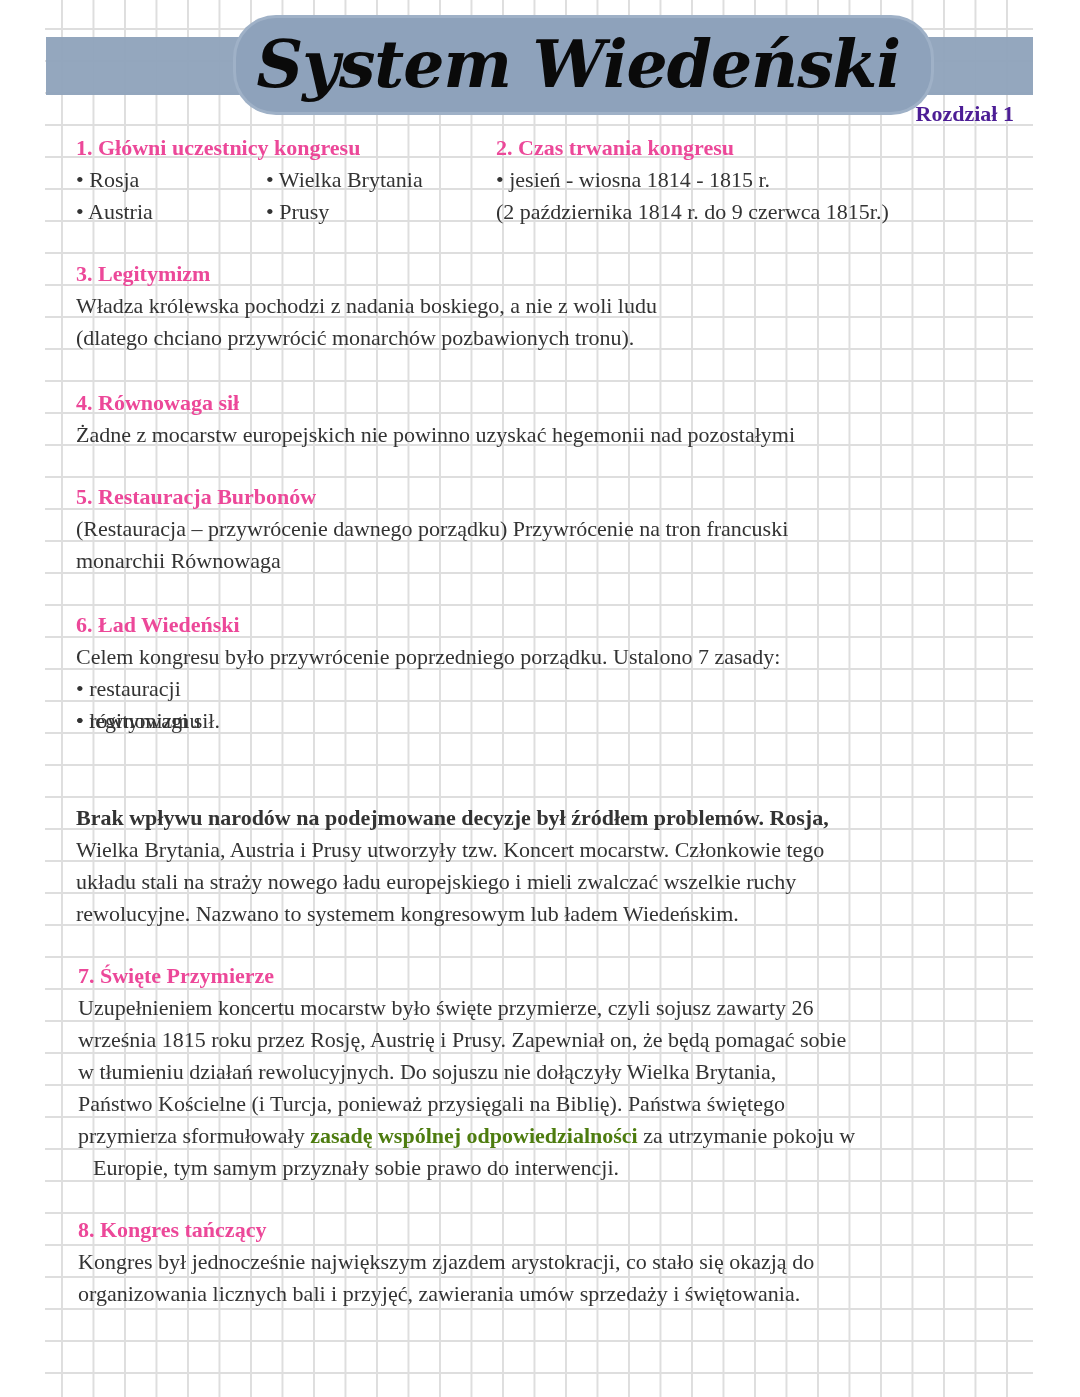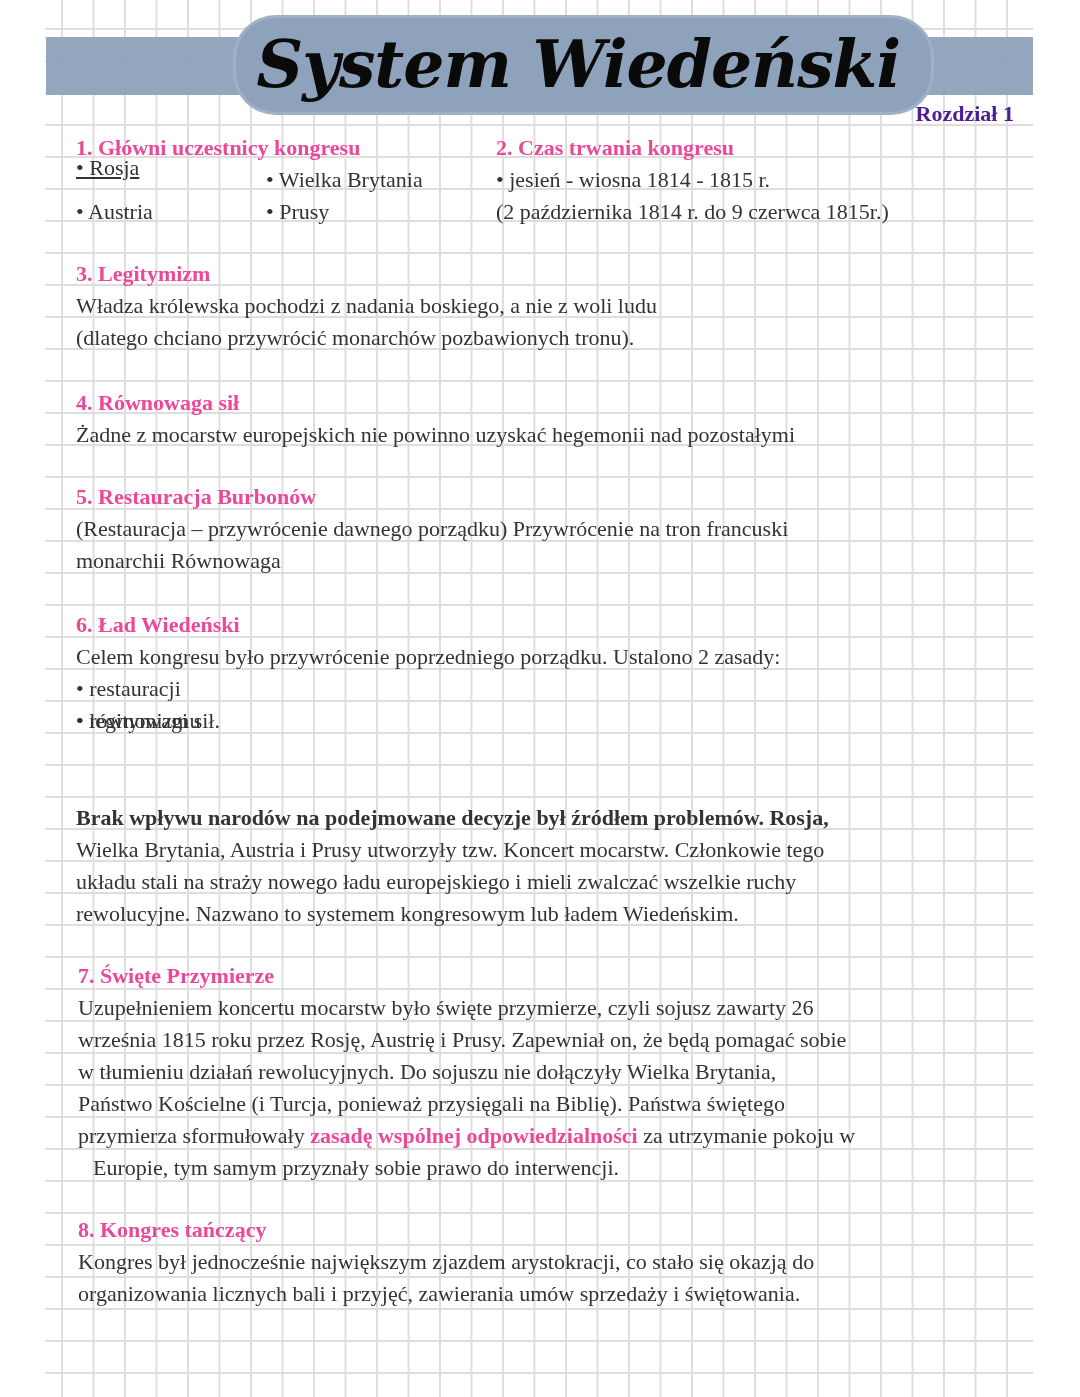--- a/index.html
+++ b/index.html
@@ -75,7 +75,7 @@
 <div class="content">
 
   <div class="h" style="left:76px; top:132px;">1. Główni uczestnicy kongresu</div>
-  <div class="p" style="left:76px; top:152px;text-decoration:underline;">• Rosja</div>
+  <div class="p" style="left:76px; top:164px;">• Rosja</div>
   <div class="p" style="left:266px; top:164px;">• Wielka Brytania</div>
   <div class="p" style="left:76px; top:196px;">• Austria</div>
   <div class="p" style="left:266px; top:196px;">• Prusy</div>

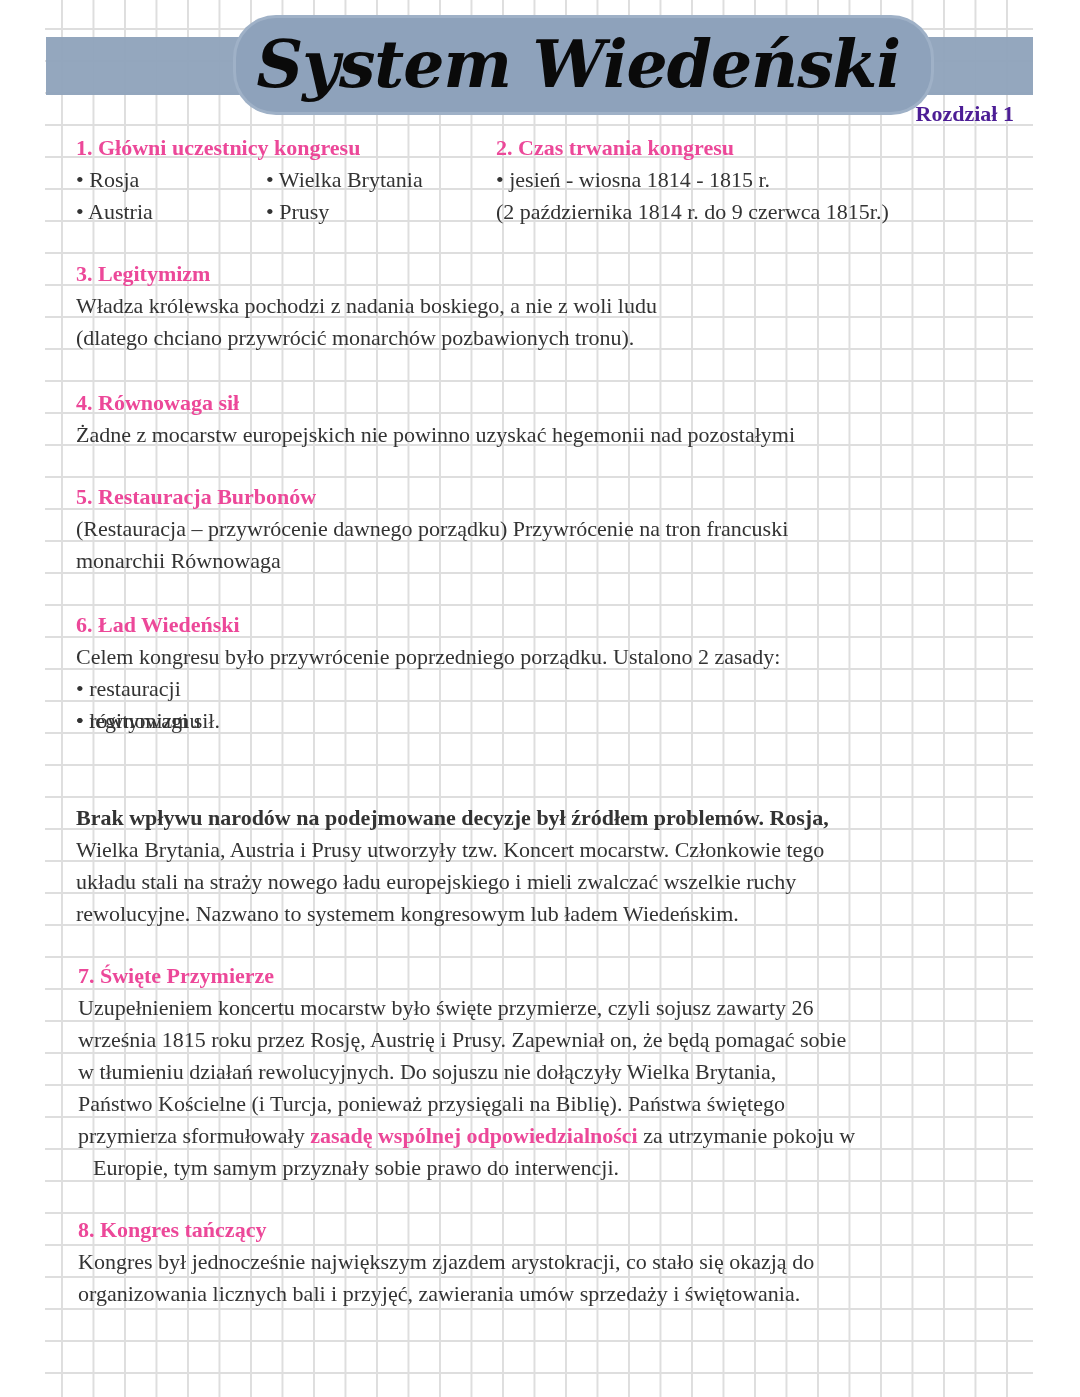--- a/index.html
+++ b/index.html
@@ -96,7 +96,7 @@
   <div class="p" style="left:76px; top:545px;">monarchii Równowaga</div>
 
   <div class="h" style="left:76px; top:609px;">6. Ład Wiedeński</div>
-  <div class="p" style="left:76px; top:641px;">Celem kongresu było przywrócenie poprzedniego porządku. Ustalono 2 zasady:</div>
+  <div class="p" style="left:76px; top:641px;">Celem kongresu było przywrócenie poprzedniego porządku. Ustalono 7 zasady:</div>
   <div class="p" style="left:76px; top:673px;">• restauracji</div>
   <div class="p" style="left:76px; top:705px;">• legitymizmu</div>
   <div class="p" style="left:76px; top:705px;">• równowagi sił.</div>

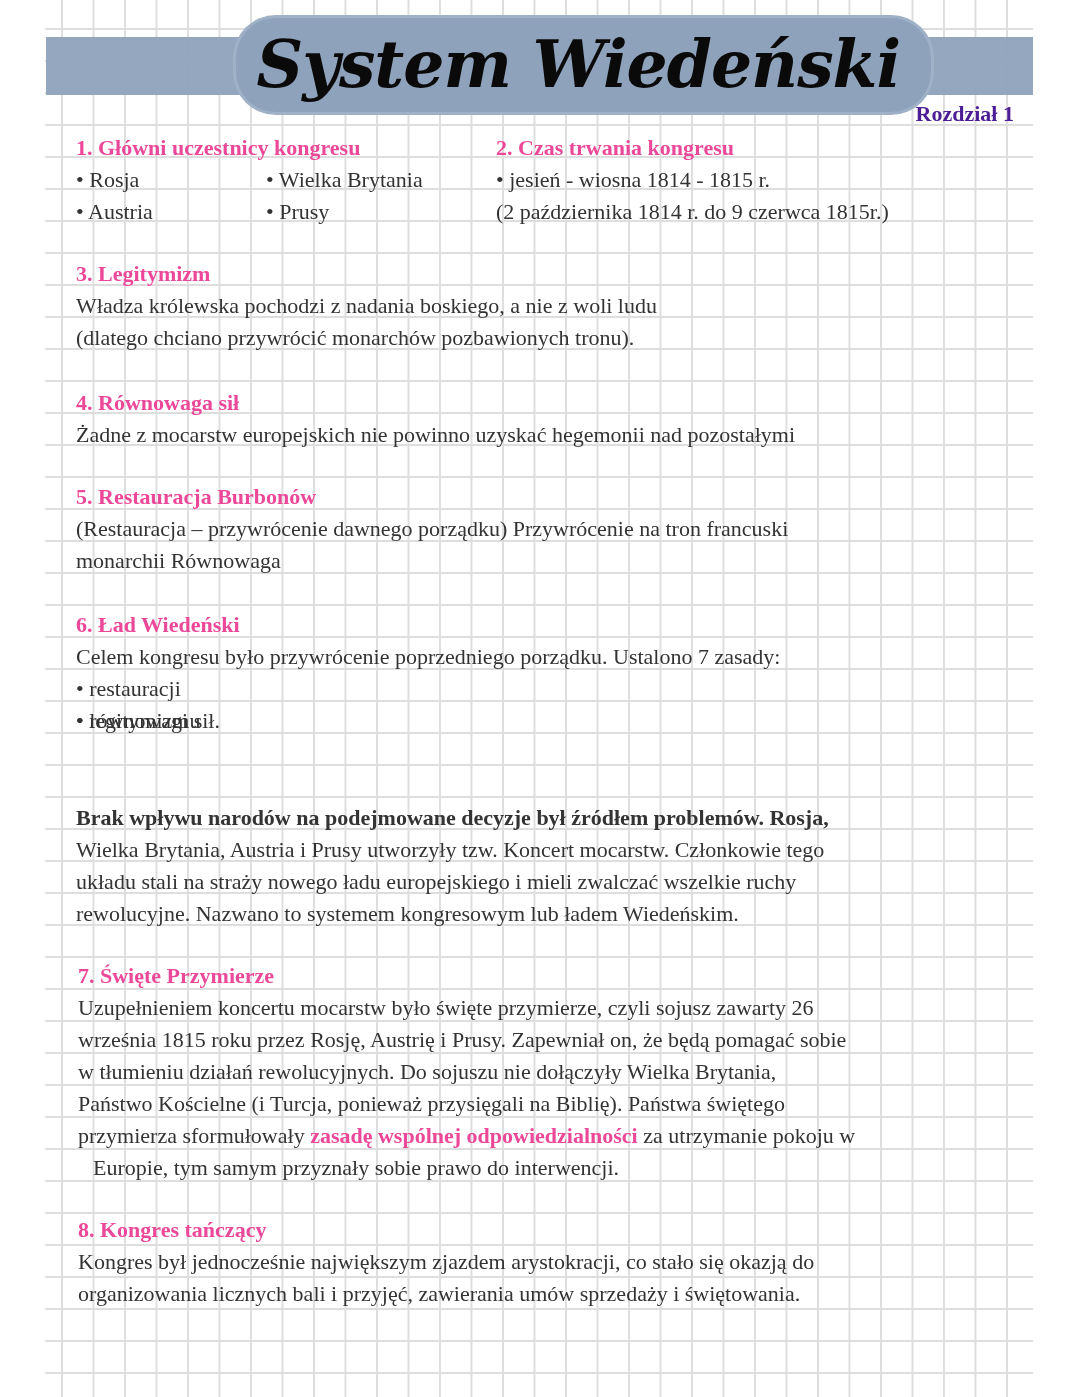--- a/index.html
+++ b/index.html
@@ -57,7 +57,7 @@
     position: absolute; font-size: 22px; color: #333333; white-space: nowrap;
     line-height: 32px;
   }
-  .p b { color: #ec4899; }
+  .p b { color: #4d7c0f; }
 </style>
 </head>
 <body>

